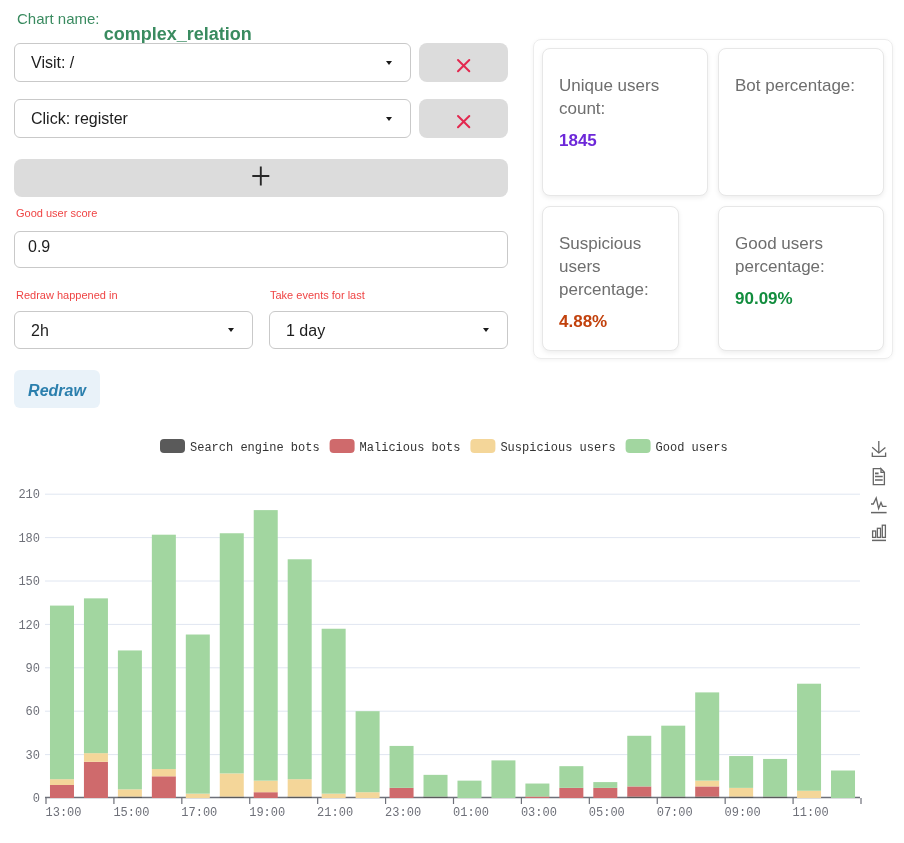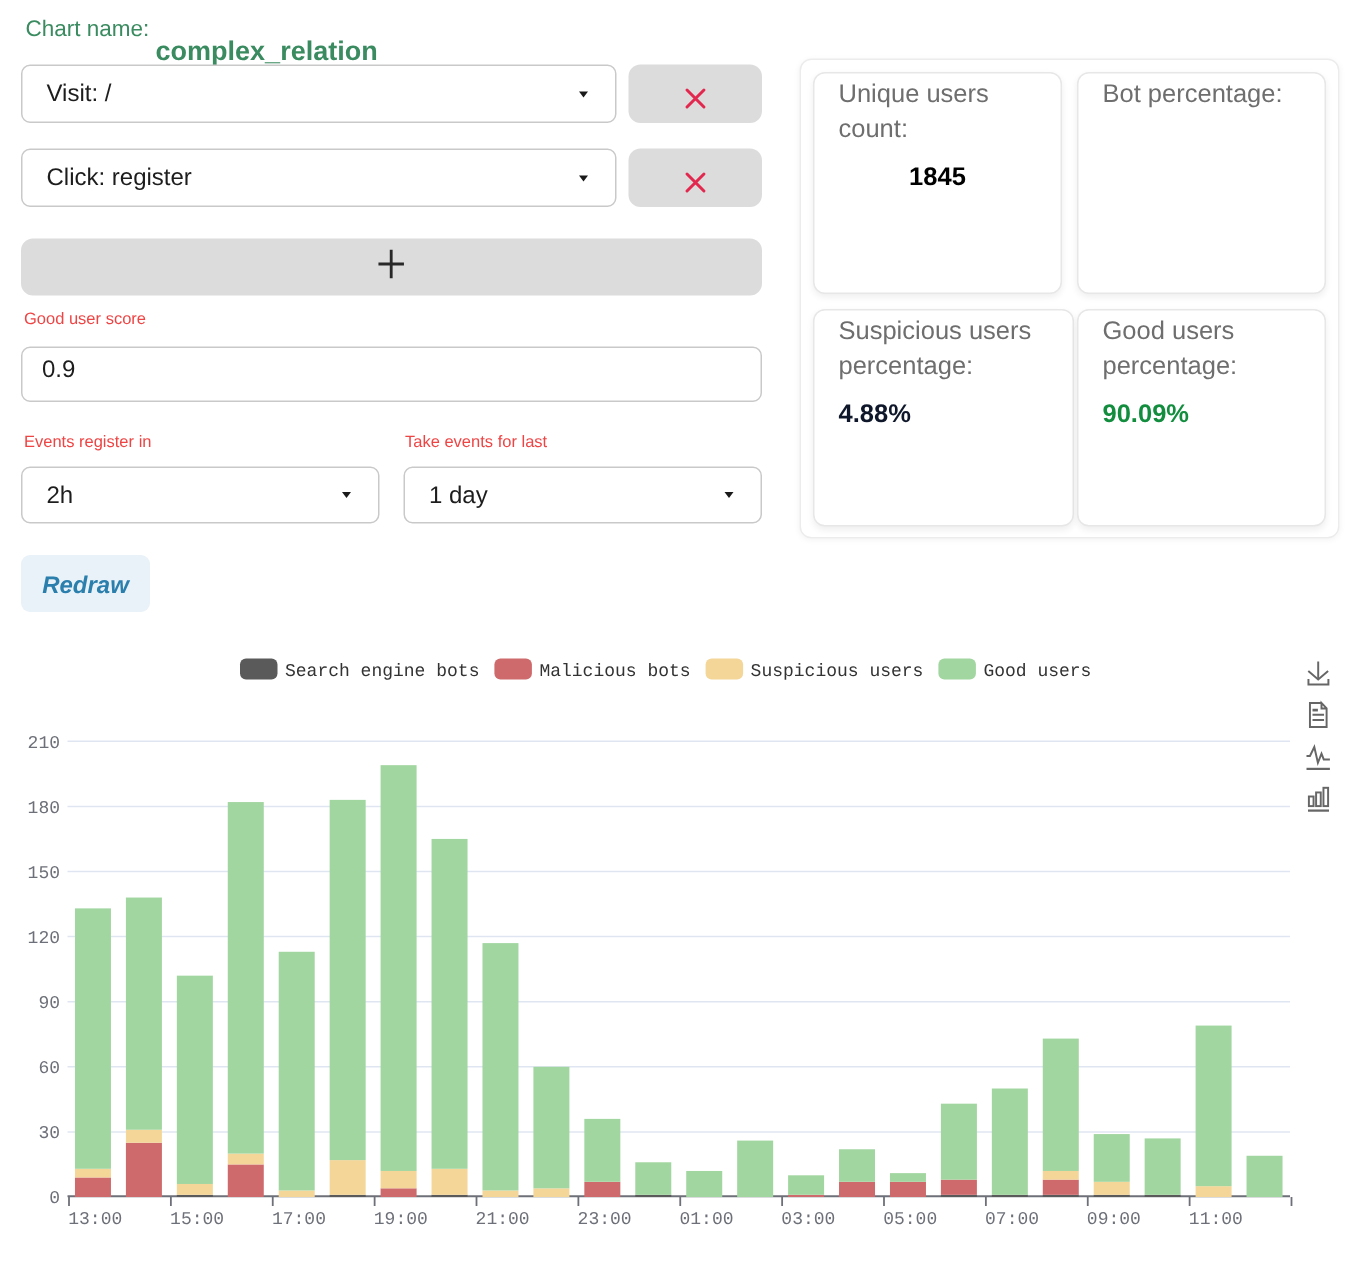--- a/index.html
+++ b/index.html
@@ -11,7 +11,7 @@
 .gbtn { position:absolute; background:#dcdcdc; border-radius:8px; }
 .lbl { position:absolute; font-size:11px; color:#ef4444; }
 .card { position:absolute; background:#fff; border:1px solid #e7e7e7; border-radius:8px;
-  box-shadow:0 2px 5px rgba(0,0,0,.07); padding:2px 16px 0 16px; }
+  box-shadow:0 2px 5px rgba(0,0,0,.07); padding:25px 16px 0 16px; }
 .card .cl { font-size:17px; line-height:23px; color:#6e6e6e; }
 .card .cv { margin-top:9px; font-size:17px; line-height:24px; font-weight:bold; }
 svg text.ax { font-family:"Liberation Mono", monospace; font-size:12px; fill:#6E7079; }

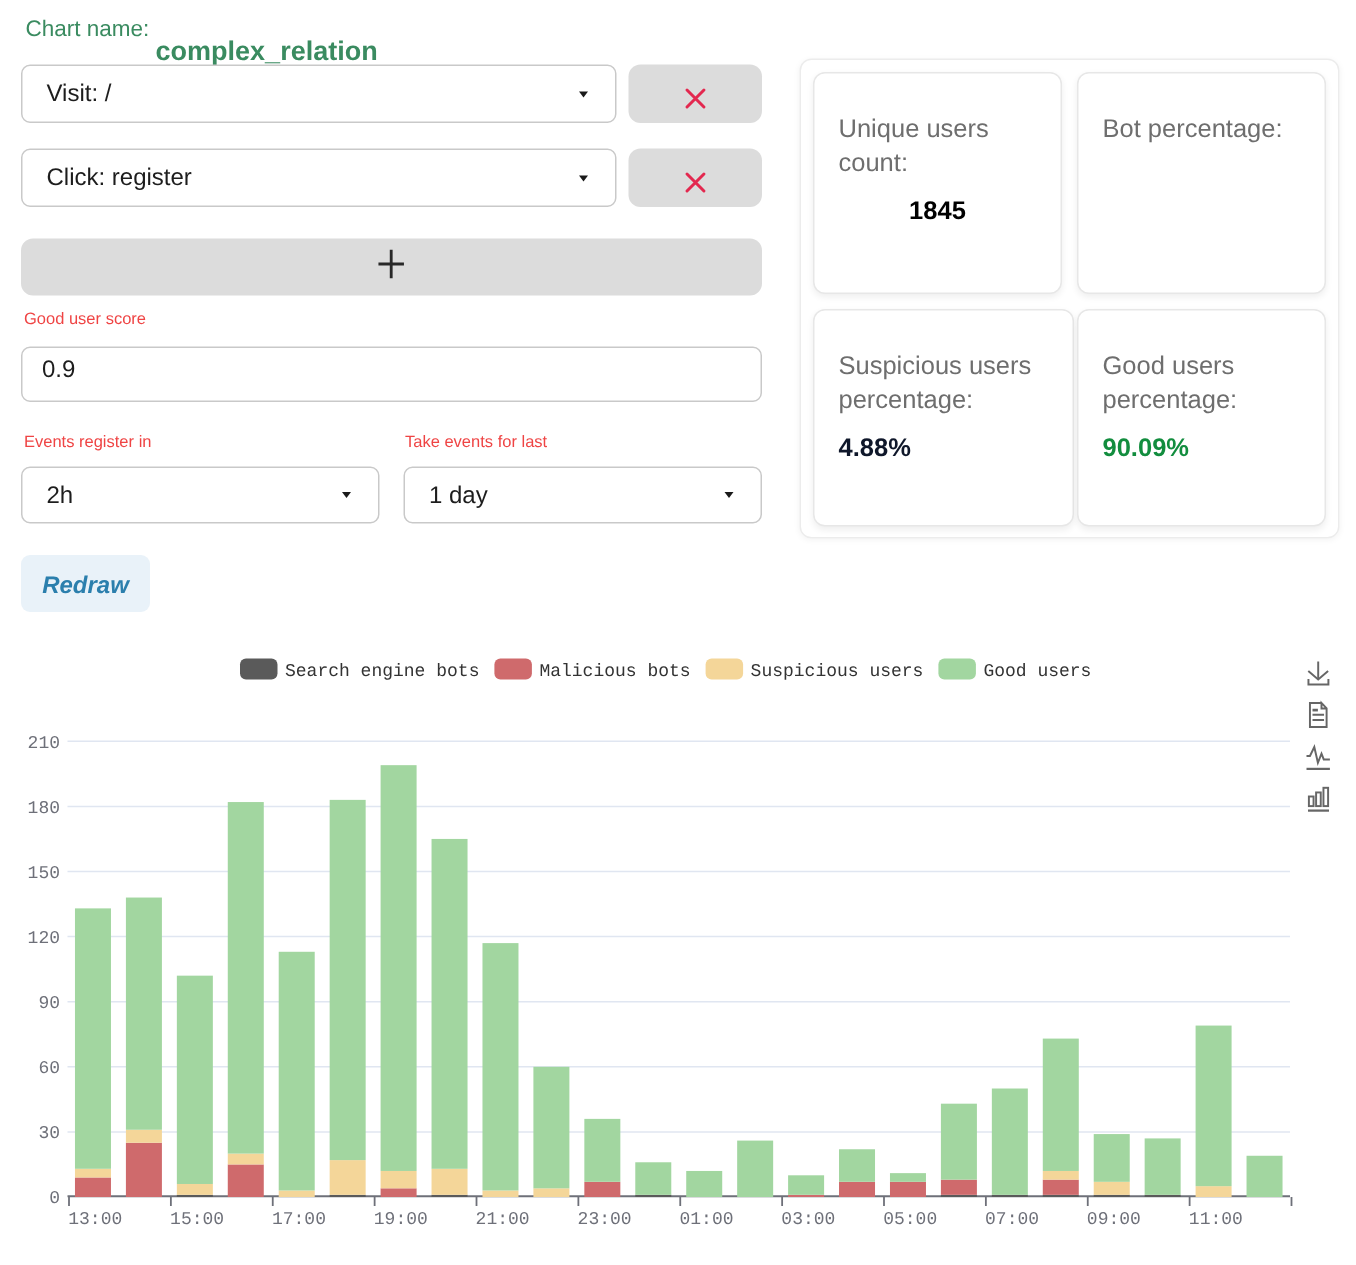--- a/index.html
+++ b/index.html
@@ -67,7 +67,7 @@
 <div class="abs" style="left:533px; top:39px; width:360px; height:320px; border:1px solid #ececec; border-radius:8px; box-shadow:0 1px 4px rgba(0,0,0,.05);"></div>
 <div class="card" style="left:542px; top:48px; width:166px; height:148px;">
     <div class="cl">Unique users count:</div>
-    <div class="cv" style="color:#000000;text-align:center;">1845</div>
+    <div class="cv" style="color:#6d28d9;">1845</div>
   </div>
 <div class="card" style="left:718px; top:48px; width:166px; height:148px;">
     <div class="cl">Bot percentage:</div>

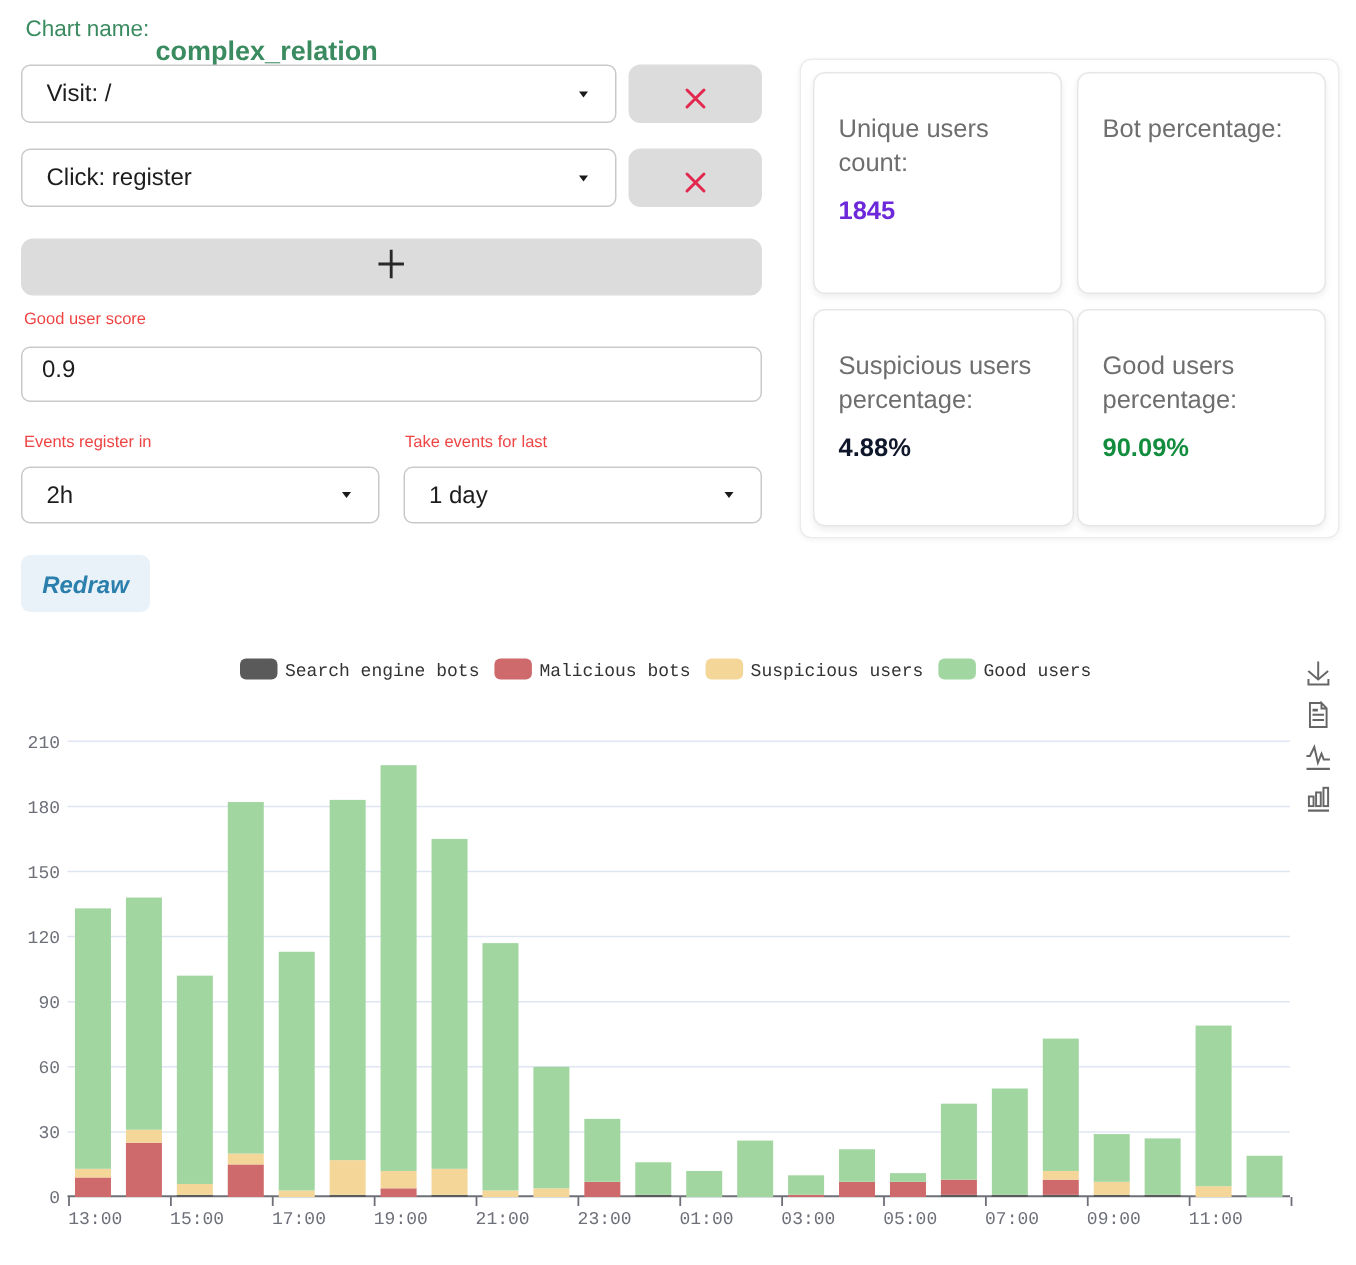--- a/index.html
+++ b/index.html
@@ -72,7 +72,7 @@
 <div class="card" style="left:718px; top:48px; width:166px; height:148px;">
     <div class="cl">Bot percentage:</div>
   </div>
-<div class="card" style="left:542px; top:206px; width:174px; height:145px;">
+<div class="card" style="left:542px; top:206px; width:137px; height:145px;">
     <div class="cl">Suspicious users percentage:</div>
     <div class="cv" style="color:#0f172a;">4.88%</div>
   </div>

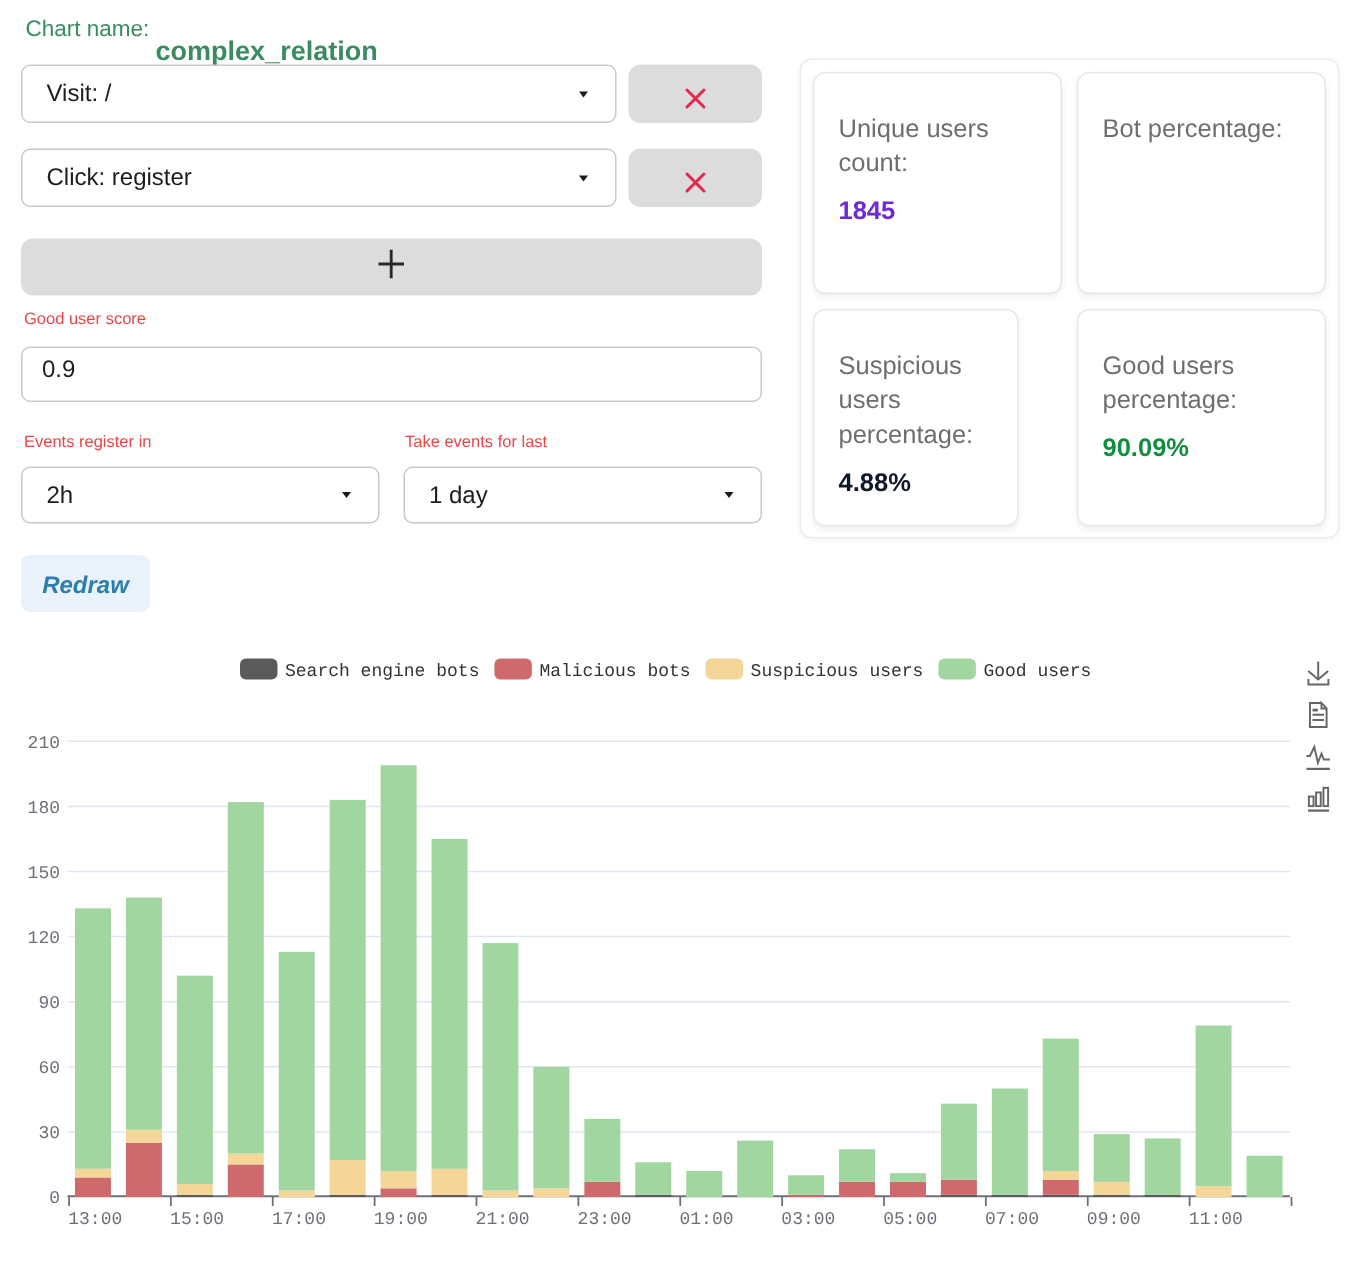--- a/index.html
+++ b/index.html
@@ -51,7 +51,7 @@
     <span class="t" style="left:13px; margin-top:-2.5px;">0.9</span>
   </div>
 
-<div class="lbl" style="left:16px; top:289px;">Events register in</div>
+<div class="lbl" style="left:16px; top:289px;">Redraw happened in</div>
 <div class="lbl" style="left:270px; top:289px;">Take events for last</div>
 <div class="sel" style="left:14px; top:311px; width:239px; height:38px;">
     <span class="t">2h</span>

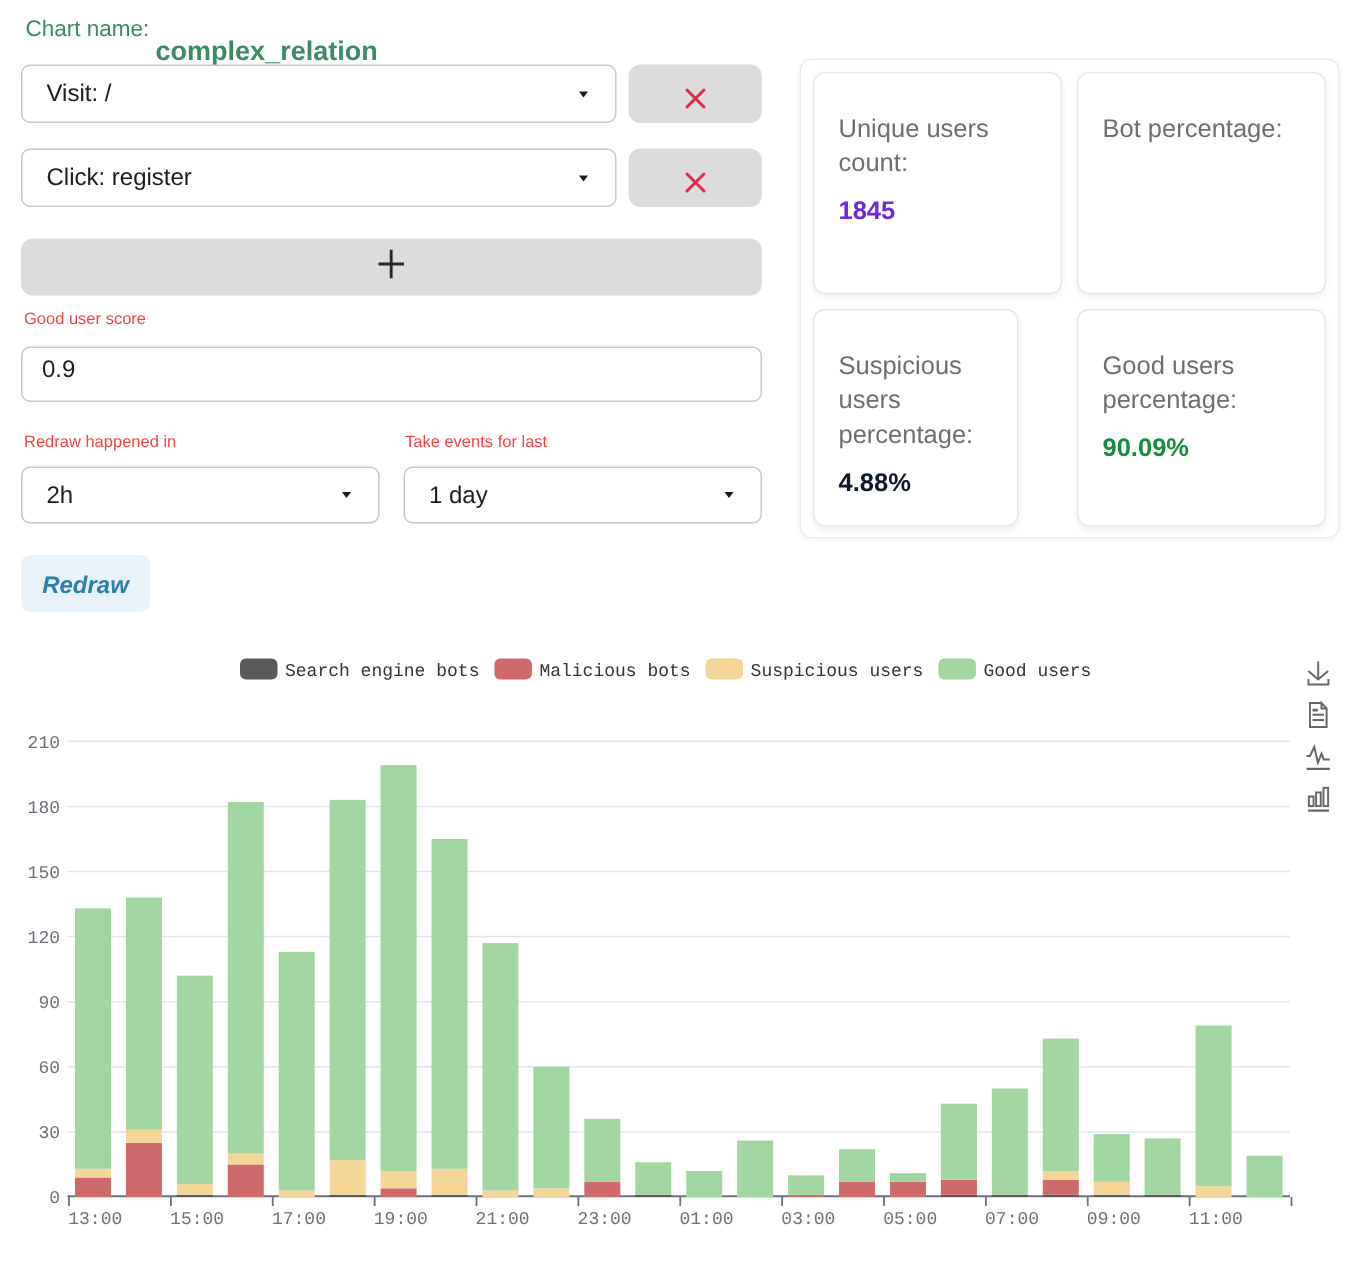--- a/index.html
+++ b/index.html
@@ -74,7 +74,7 @@
   </div>
 <div class="card" style="left:542px; top:206px; width:137px; height:145px;">
     <div class="cl">Suspicious users percentage:</div>
-    <div class="cv" style="color:#0f172a;">4.88%</div>
+    <div class="cv" style="color:#c2410c;">4.88%</div>
   </div>
 <div class="card" style="left:718px; top:206px; width:166px; height:145px;">
     <div class="cl">Good users percentage:</div>

